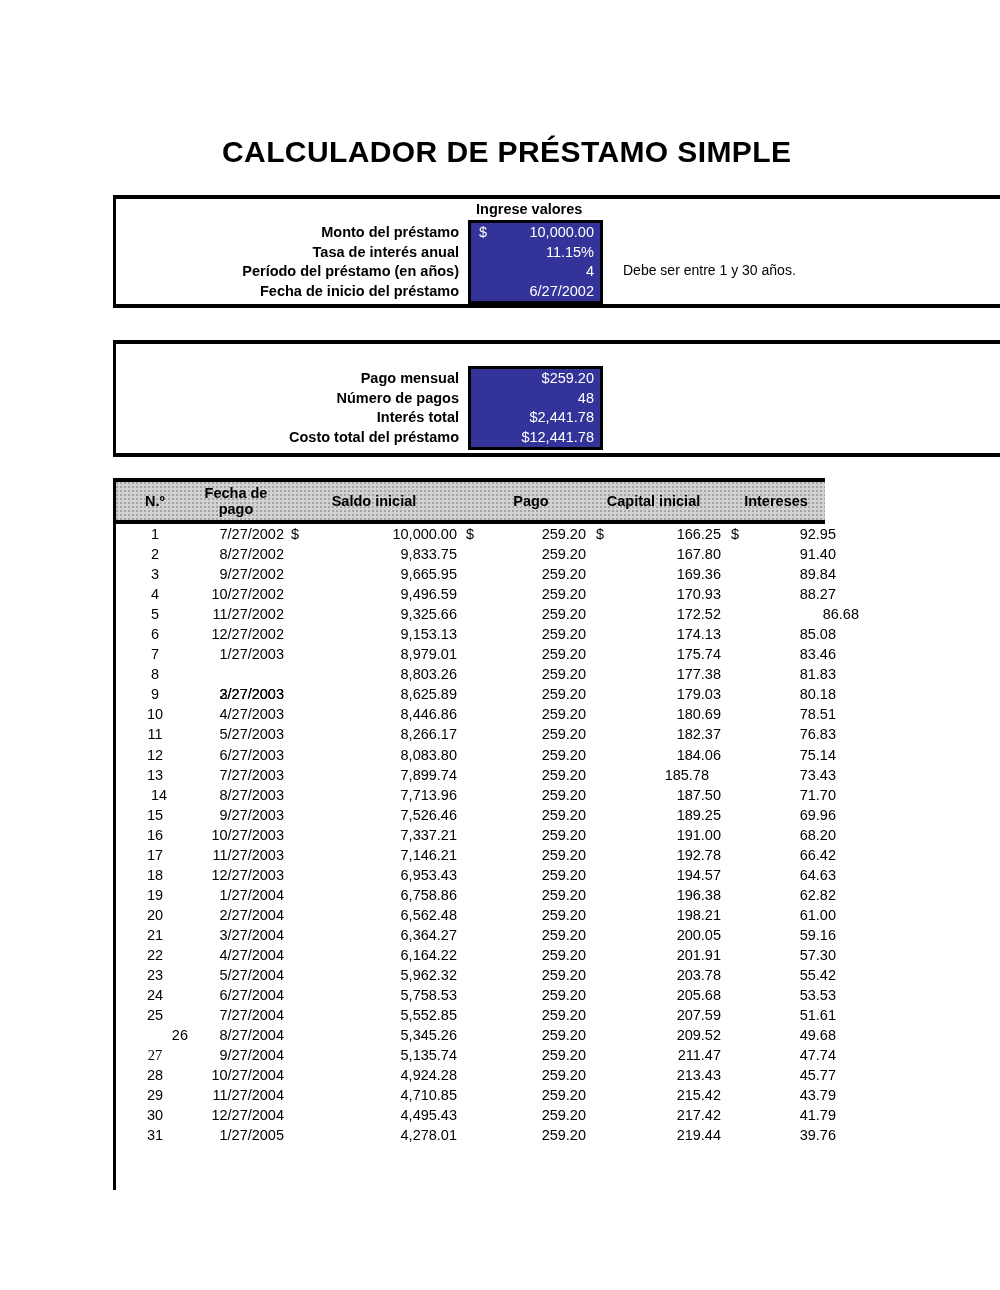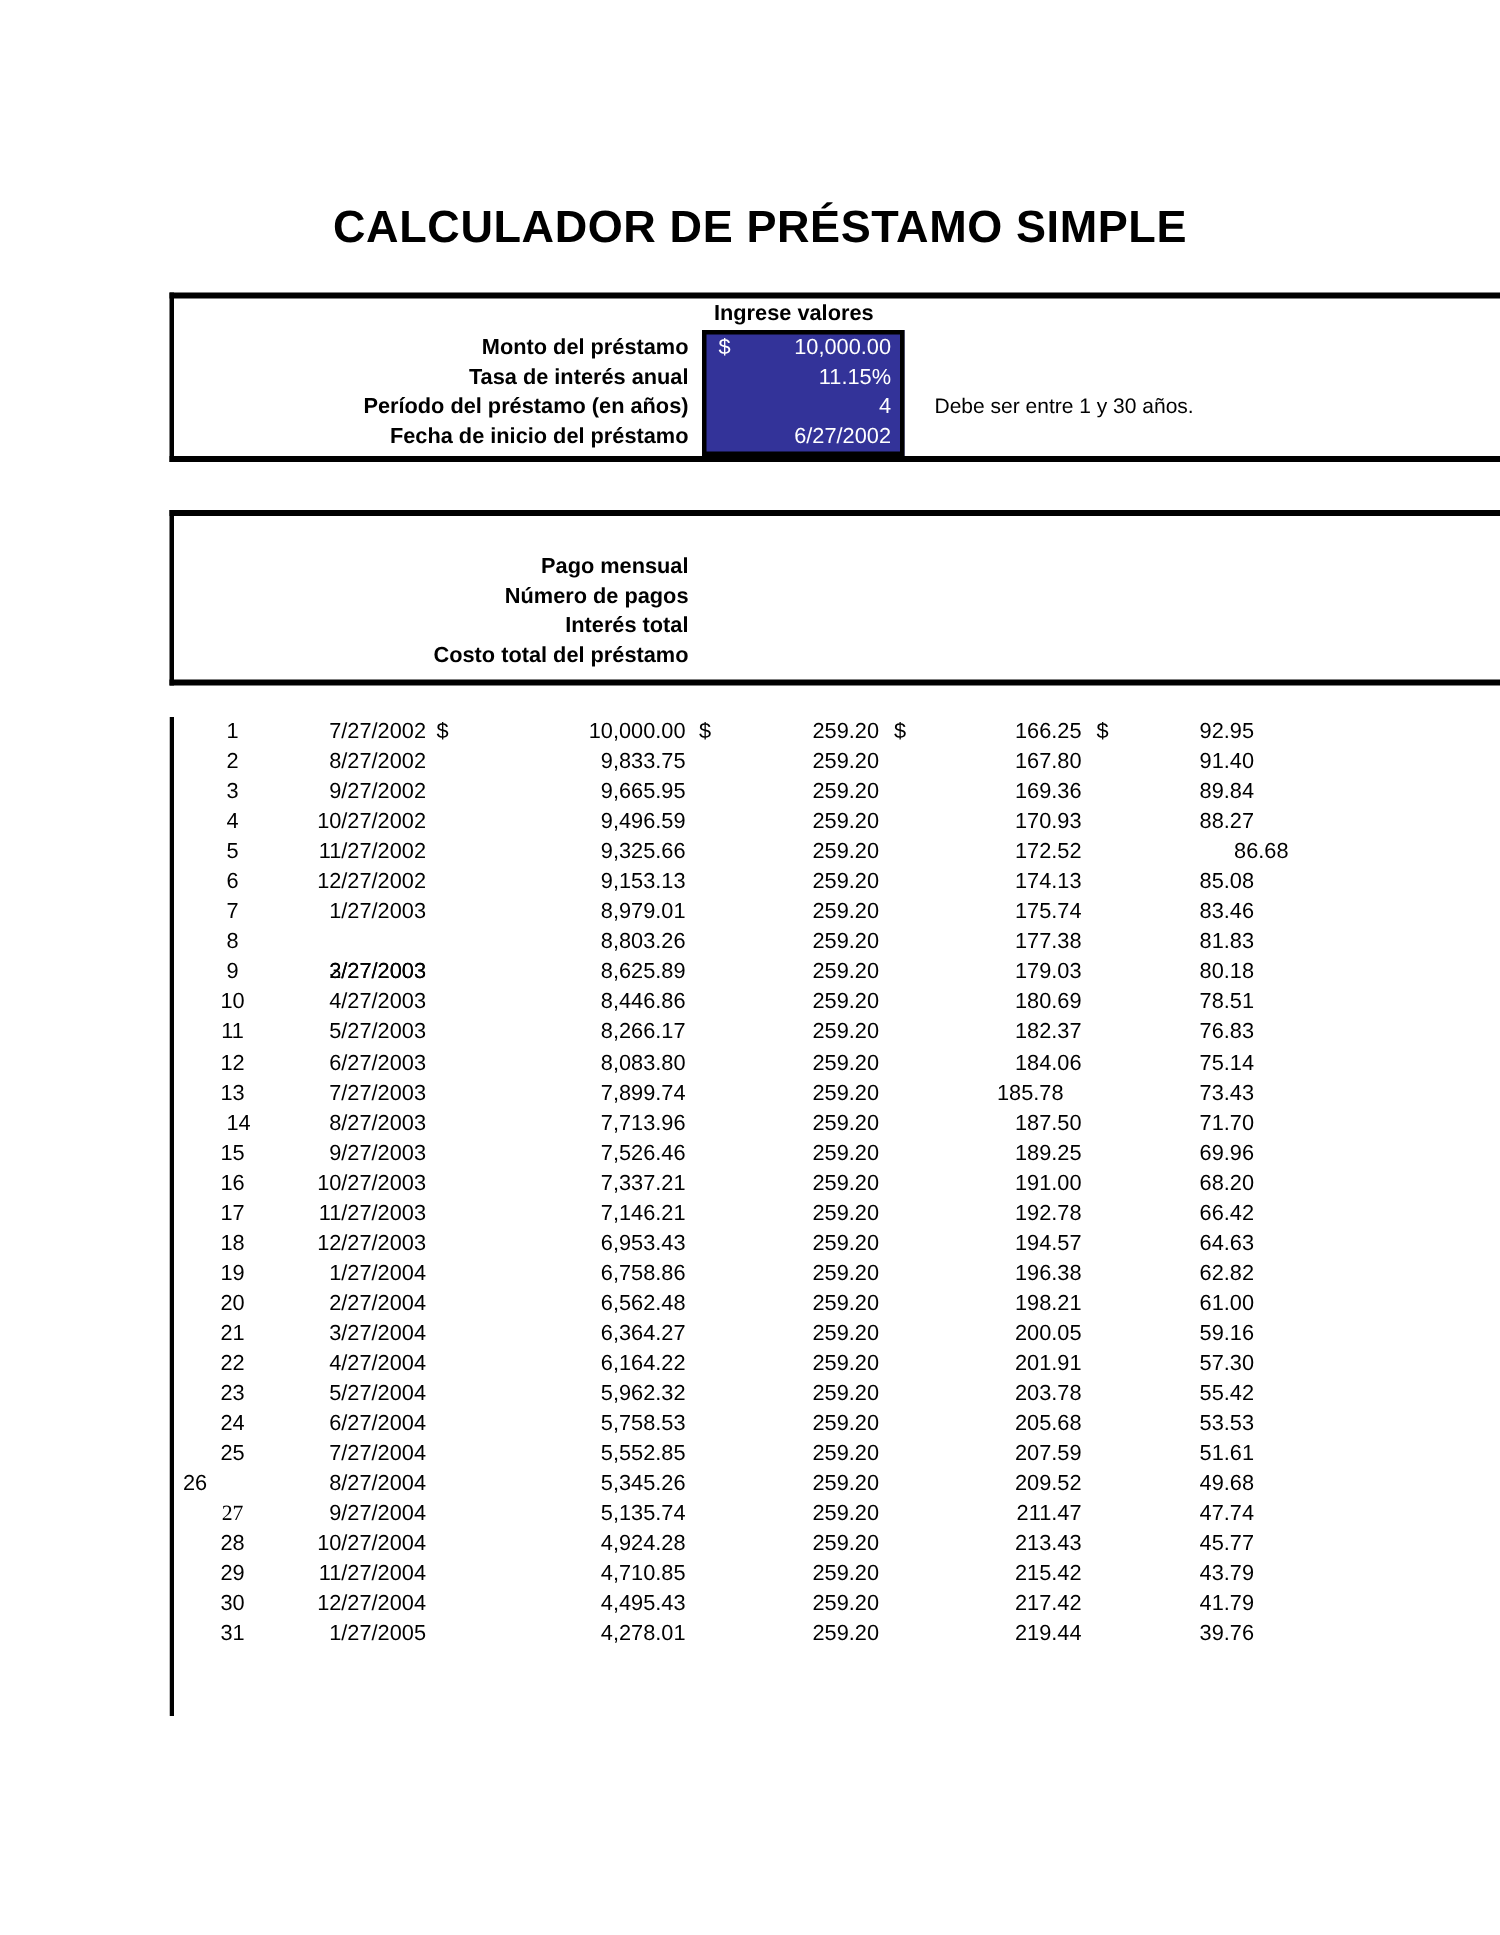--- a/index.html
+++ b/index.html
@@ -202,6 +202,12 @@
       <div>Interés total</div>
       <div>Costo total del préstamo</div>
     </div>
+  <div class="value-box" id="summary-values" style="left: 352px; top: 22px; width: 135px; height: 84.4px;">
+      <div class="vrow"><span>$259.20</span></div>
+      <div class="vrow"><span>48</span></div>
+      <div class="vrow"><span>$2,441.78</span></div>
+      <div class="vrow"><span>$12,441.78</span></div>
+    </div>
 </div>
 
 <div id="amort">

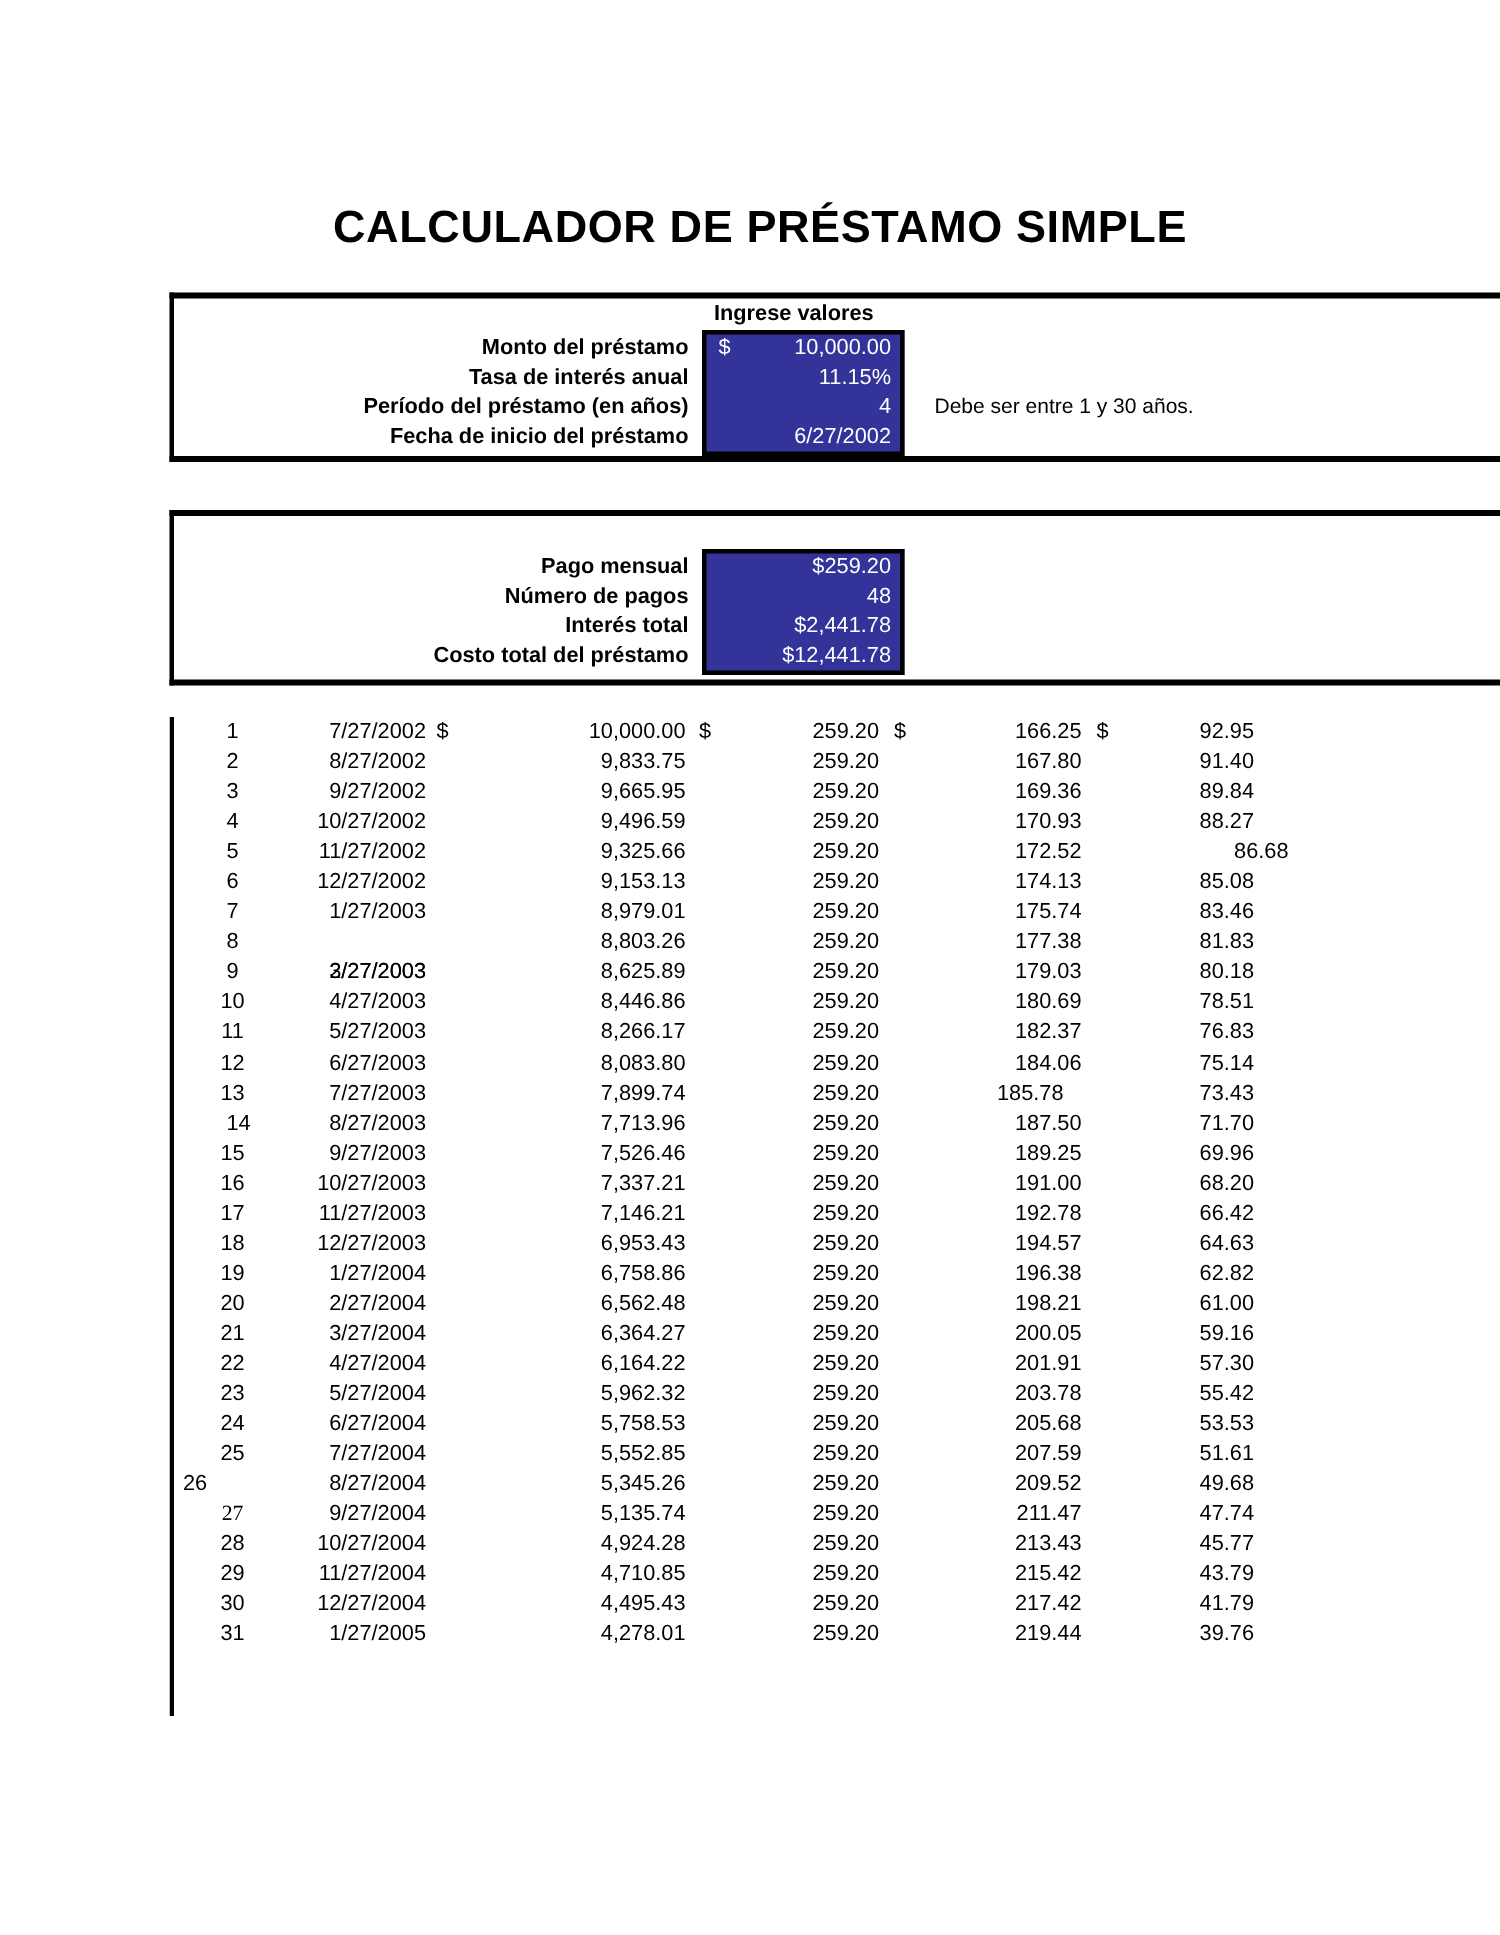--- a/index.html
+++ b/index.html
@@ -211,6 +211,14 @@
 </div>
 
 <div id="amort">
+  <div class="thead" id="amort-head">
+      <div class="th" style="left: 6px; width: 66px;">N.º</div>
+      <div class="th" style="left: 72px; width: 96px;">Fecha de pago</div>
+      <div class="th" style="left: 175px; width: 166px;">Saldo inicial</div>
+      <div class="th" style="left: 360px; width: 110px;">Pago</div>
+      <div class="th" style="left: 470px; width: 135px;">Capital inicial</div>
+      <div class="th" style="left: 610px; width: 100px;">Intereses</div>
+    </div>
   <div class="tbody" id="amort-body">
       <div class="trow">
         <div class="cell" style="left: 6px; width: 66px; text-align: center;">1</div>

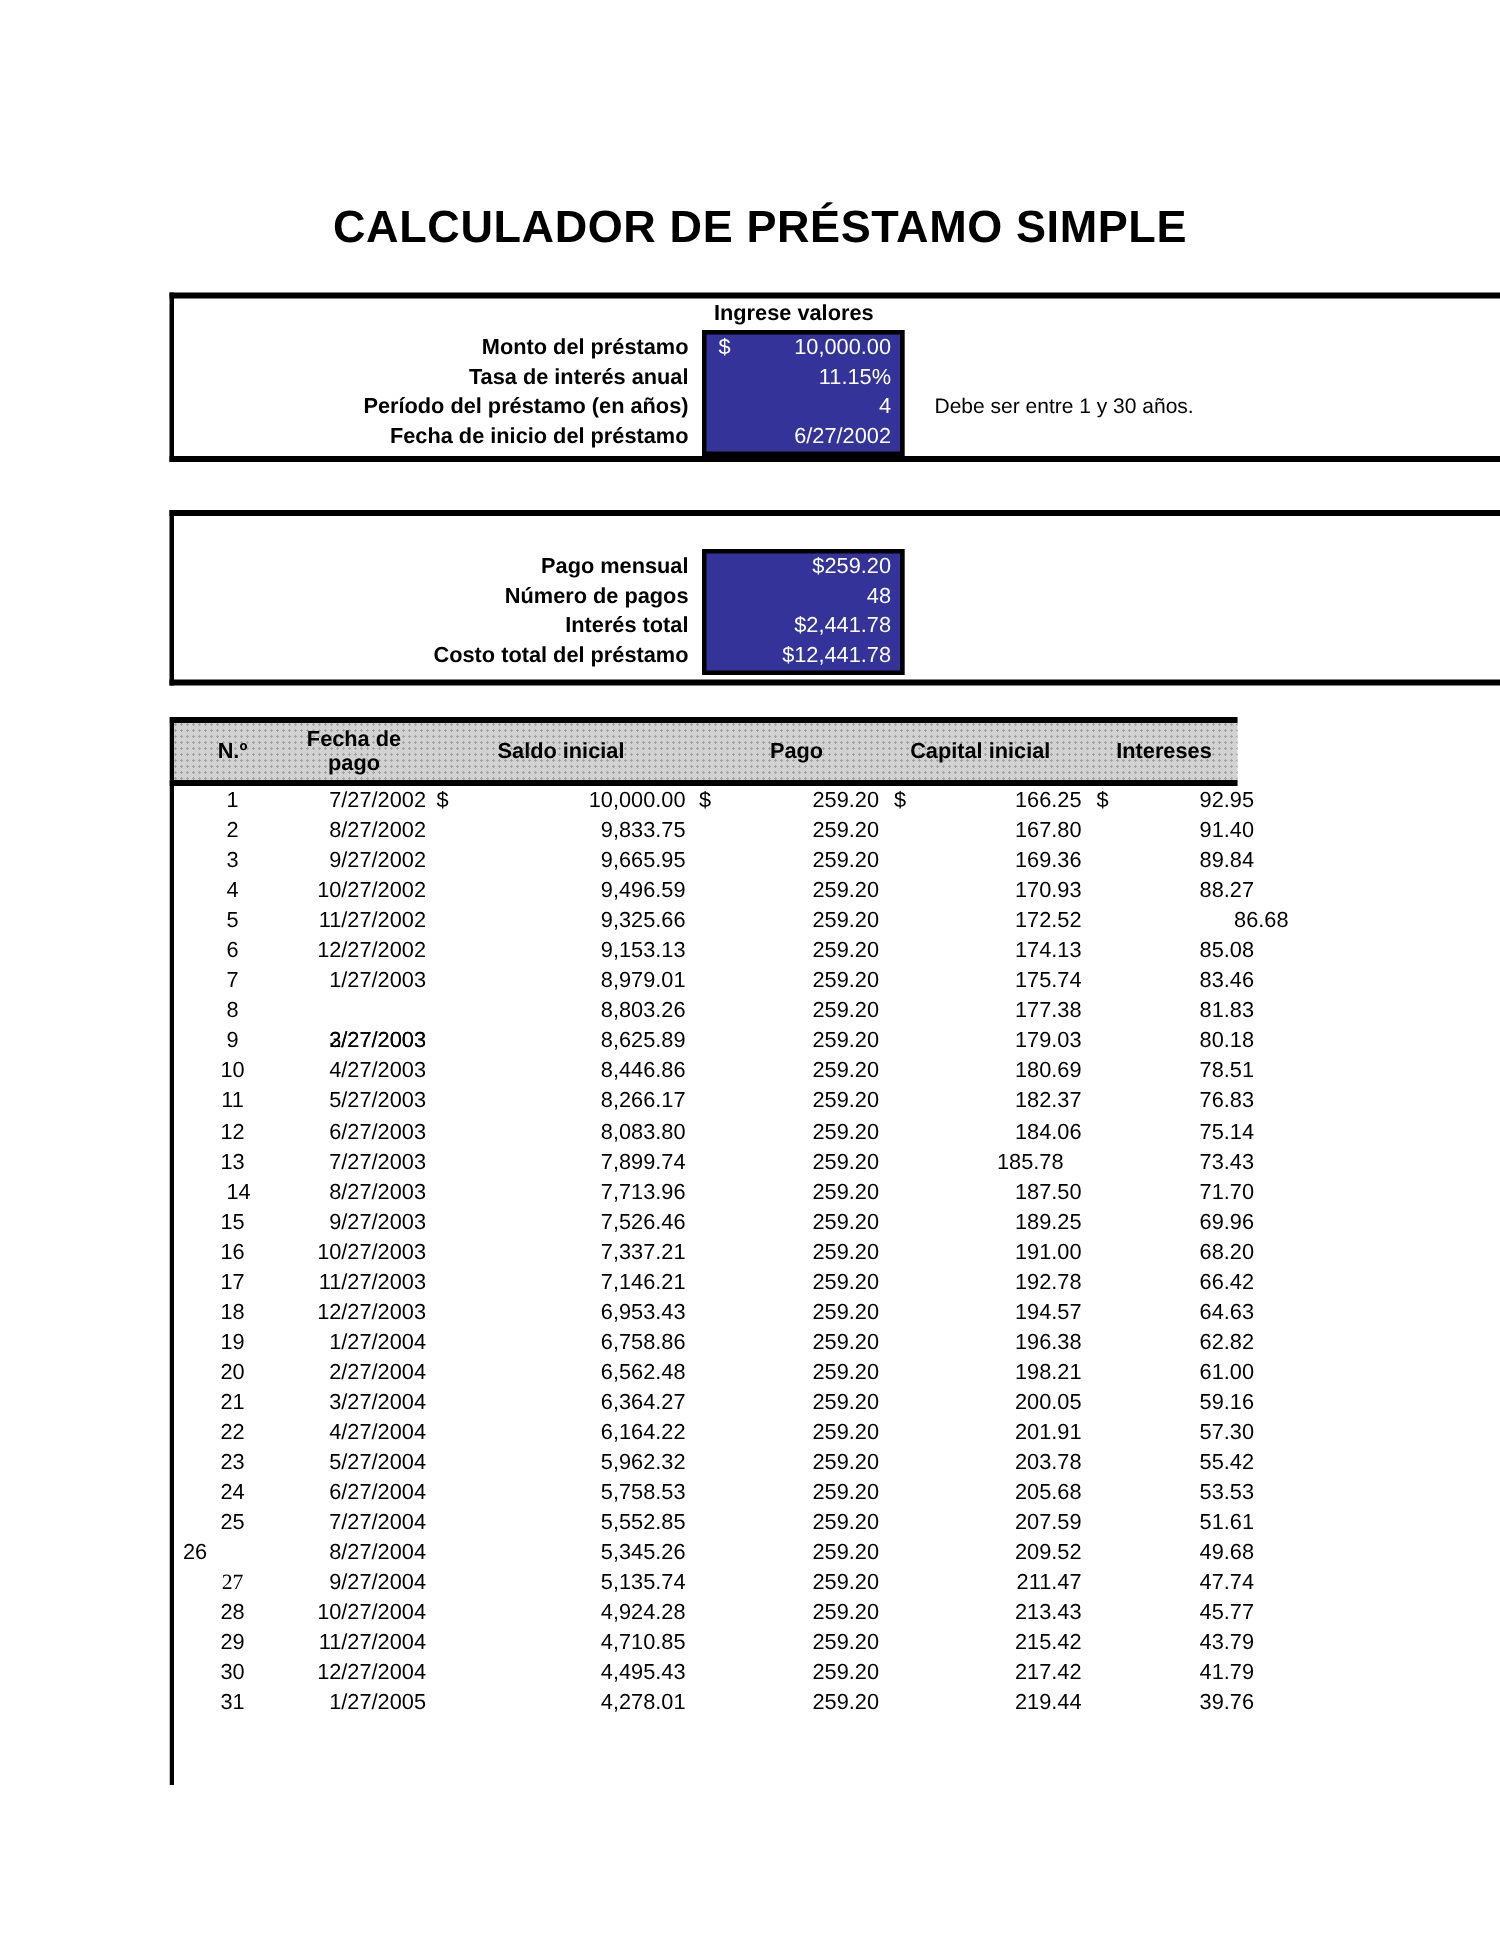--- a/index.html
+++ b/index.html
@@ -425,7 +425,7 @@
         <div class="cell" style="left: 615px; width: 105px;">51.61</div>
       </div>
       <div class="trow">
-        <div class="cell" style="left: 6px; width: 66px; text-align: left;">26</div>
+        <div class="cell" style="left: 6px; width: 66px; text-align: right;">26</div>
         <div class="cell" style="left: 72px; width: 96px;">8/27/2004</div>
         <div class="cell" style="left: 175px; width: 166px;">5,345.26</div>
         <div class="cell" style="left: 350px; width: 120px;">259.20</div>

